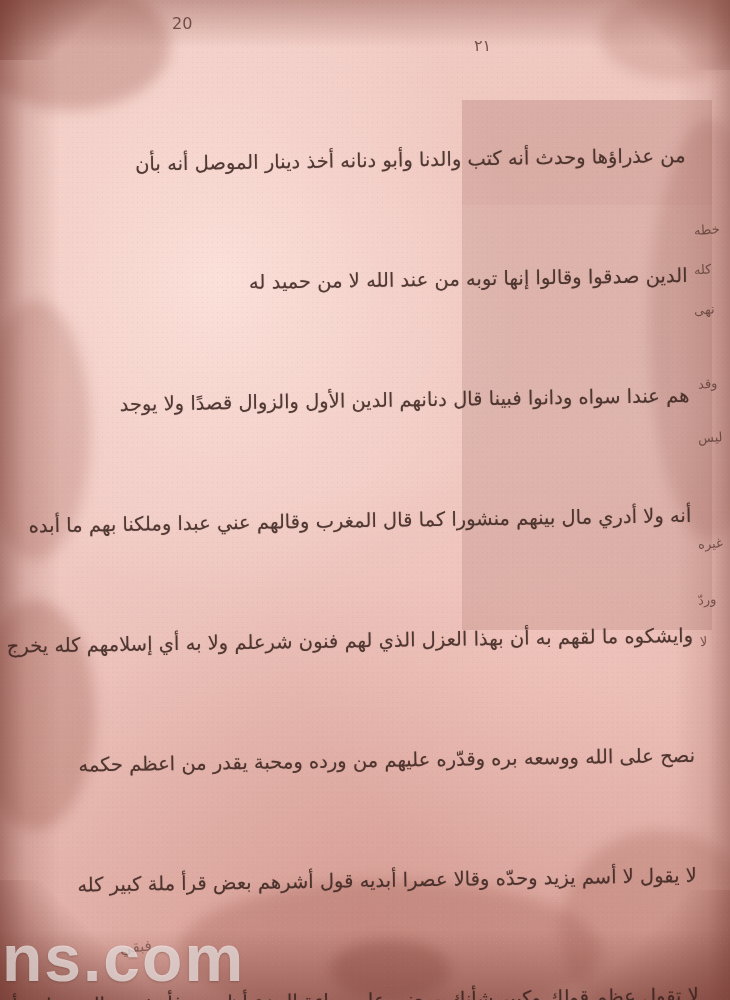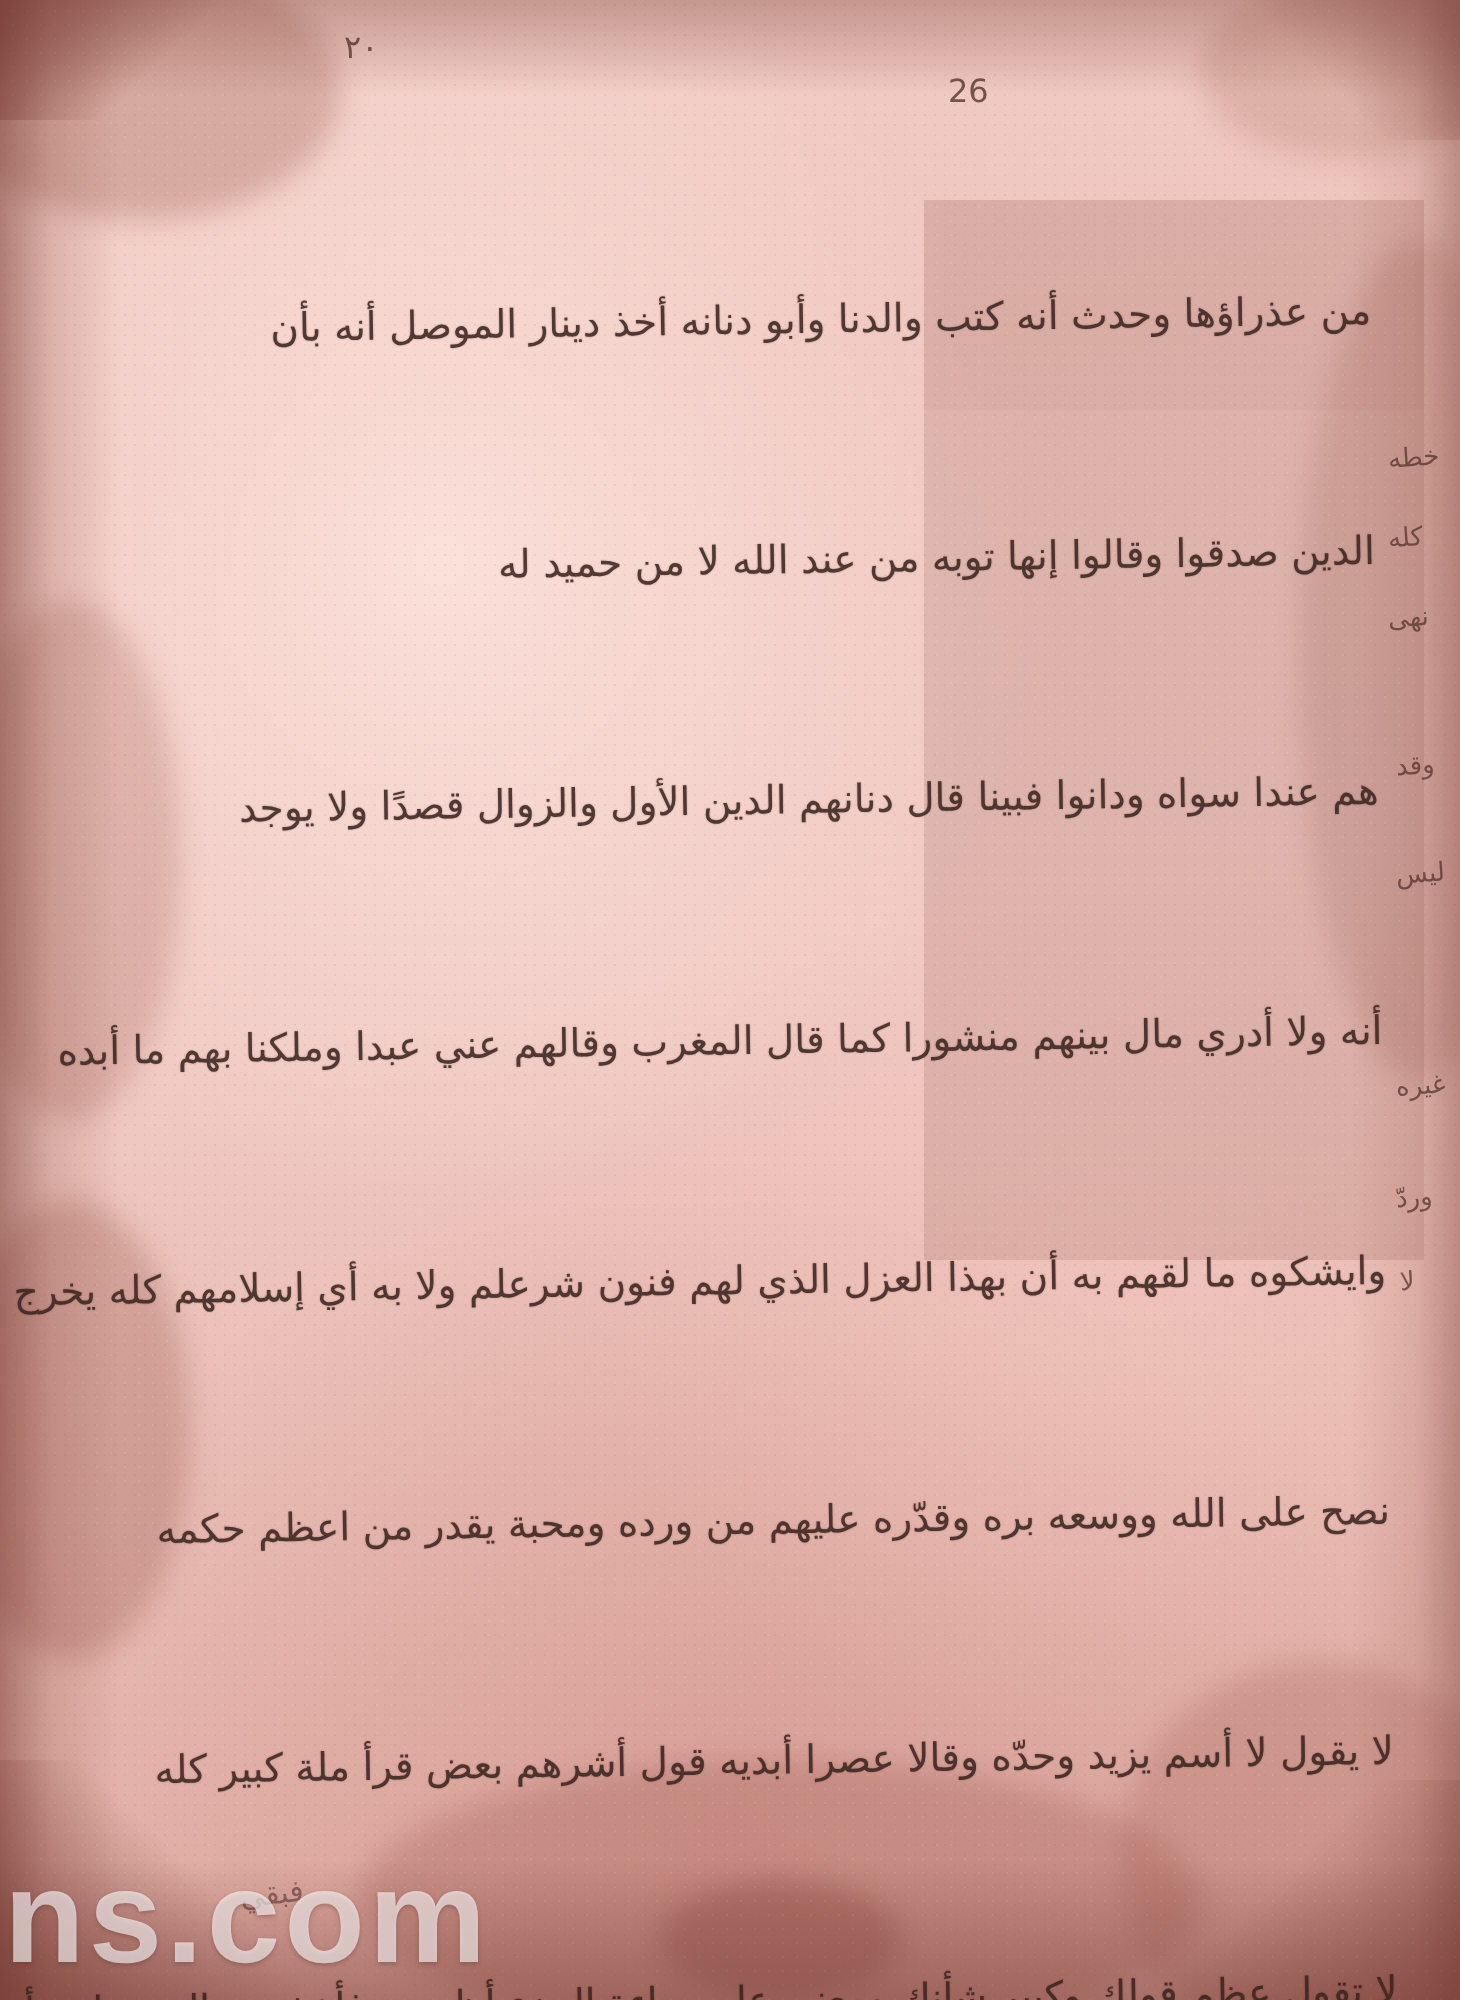--- a/index.html
+++ b/index.html
@@ -163,7 +163,7 @@
   <div class="grain"></div>
   <div class="edge-shade"></div>
 
-  <div class="folio-num" style="left:172px; top:14px;">٢٠</div>
+  <div class="folio-num" style="left:172px; top:14px;">20</div>
   <div class="folio-num" style="left:474px; top:36px;">26</div>
 
   <div class="margin-note" style="left:694px; top:222px;">خطه</div>

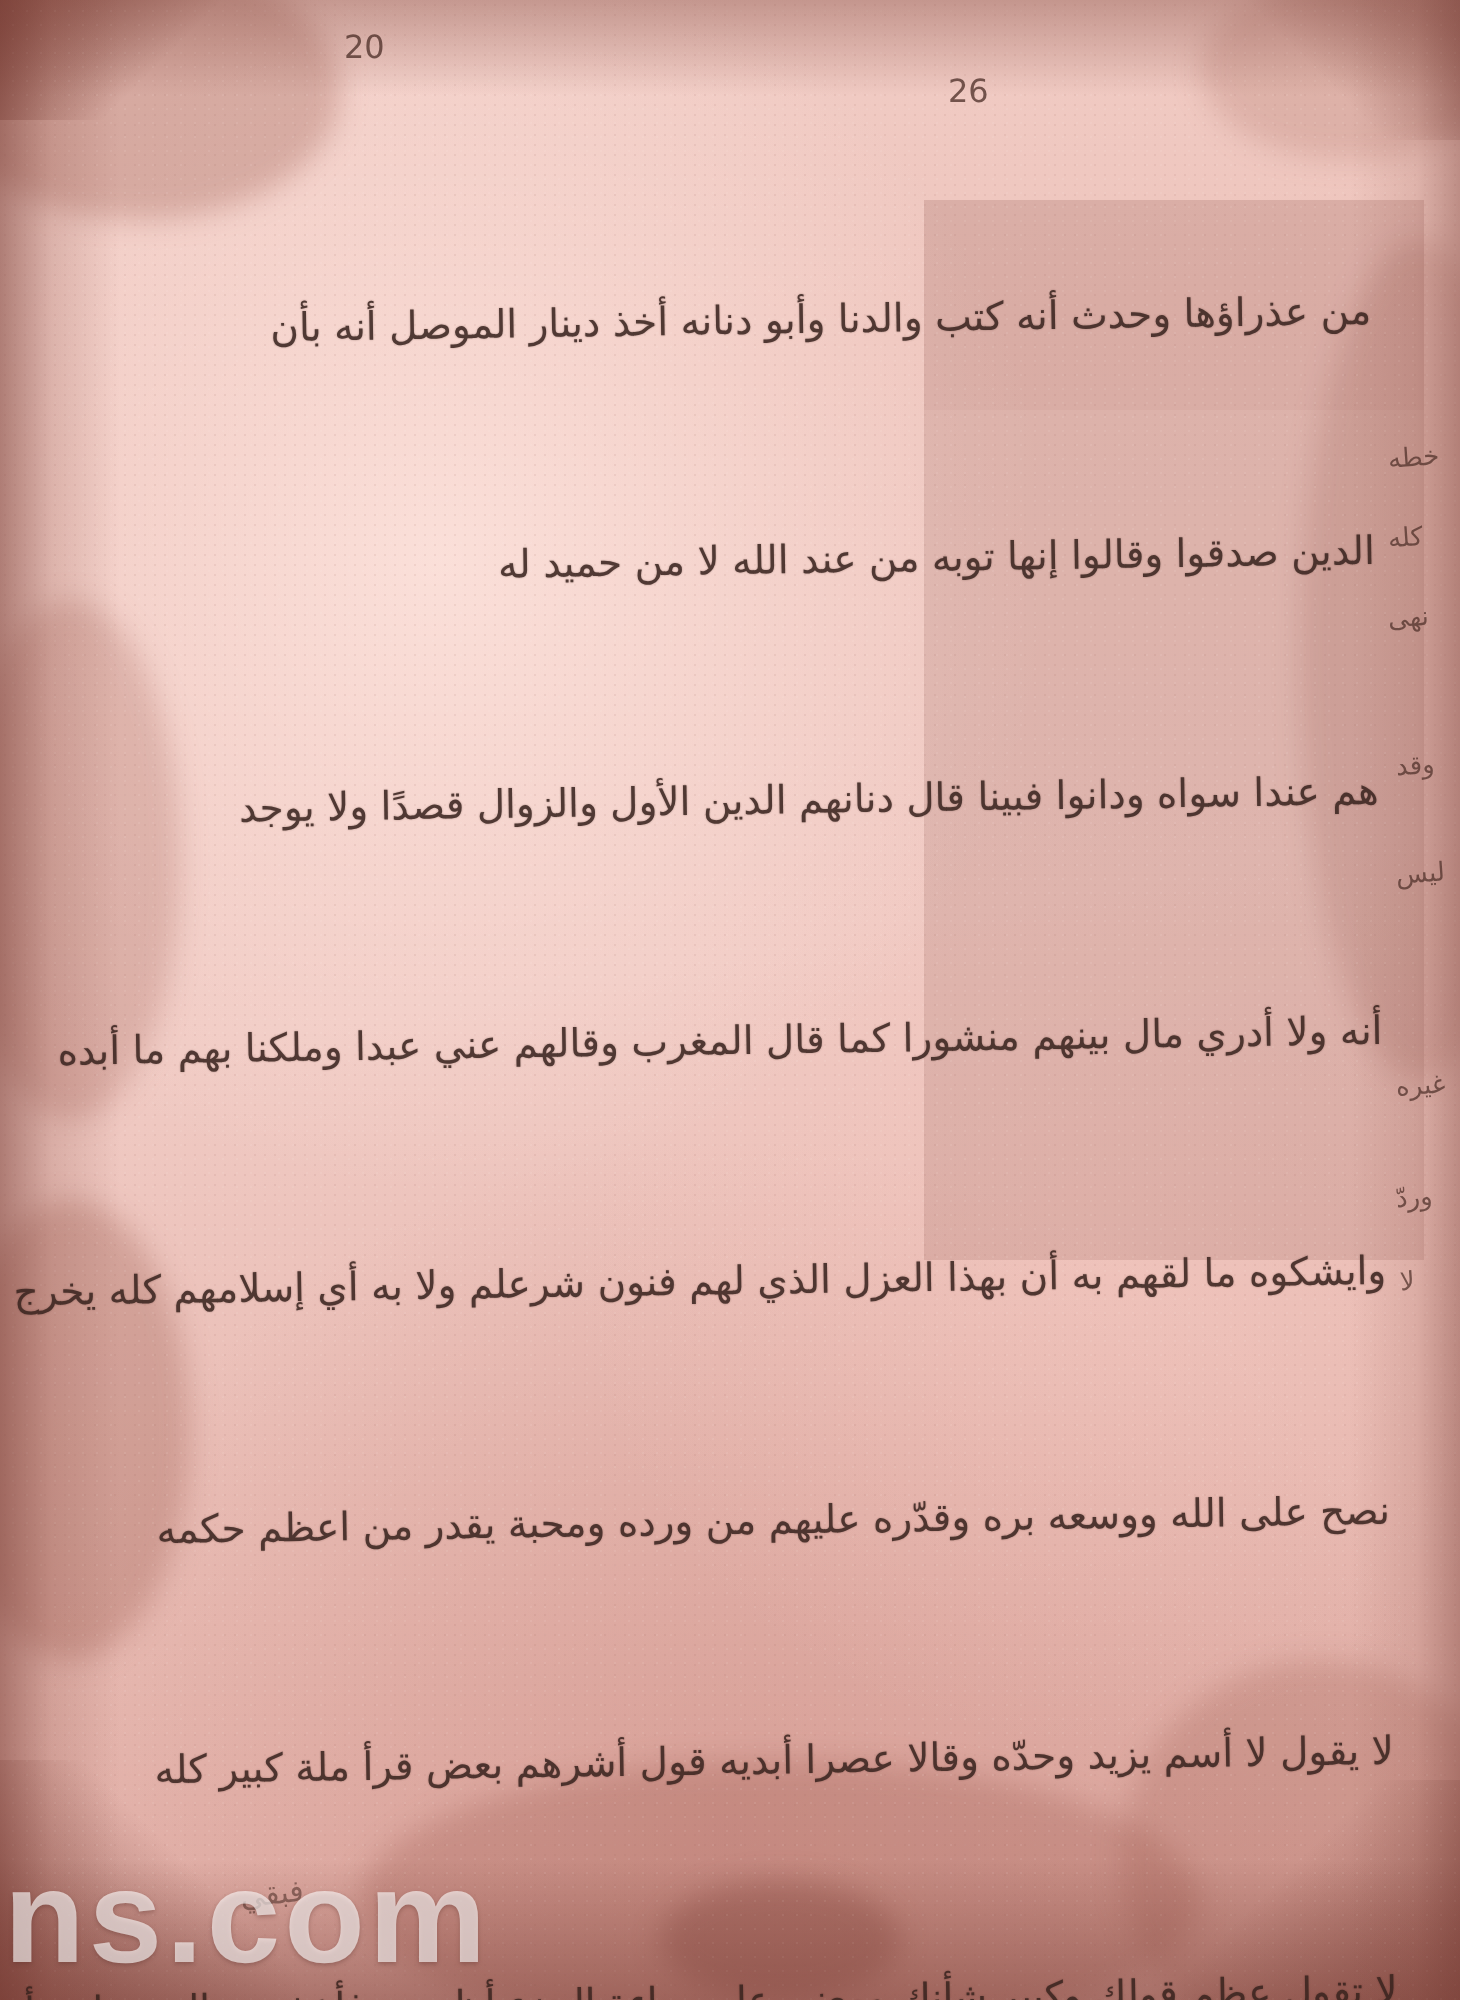--- a/index.html
+++ b/index.html
@@ -164,7 +164,7 @@
   <div class="edge-shade"></div>
 
   <div class="folio-num" style="left:172px; top:14px;">20</div>
-  <div class="folio-num" style="left:474px; top:36px;">26</div>
+  <div class="folio-num" style="left:474px; top:36px;">٢١</div>
 
   <div class="margin-note" style="left:694px; top:222px;">خطه</div>
   <div class="margin-note" style="left:694px; top:262px;">كله</div>

